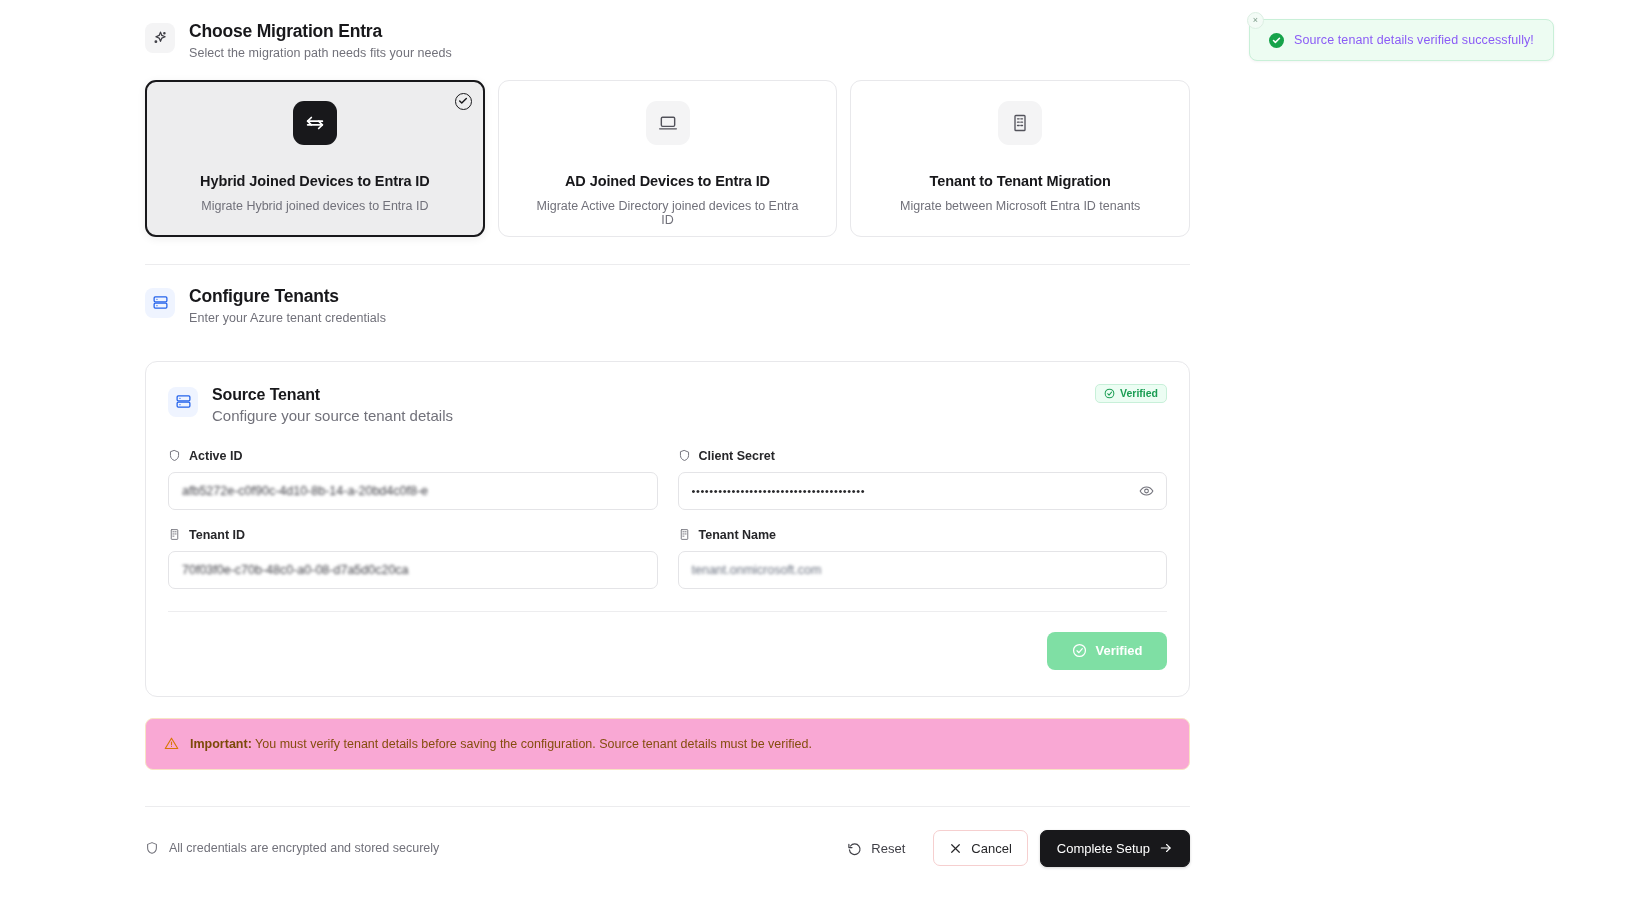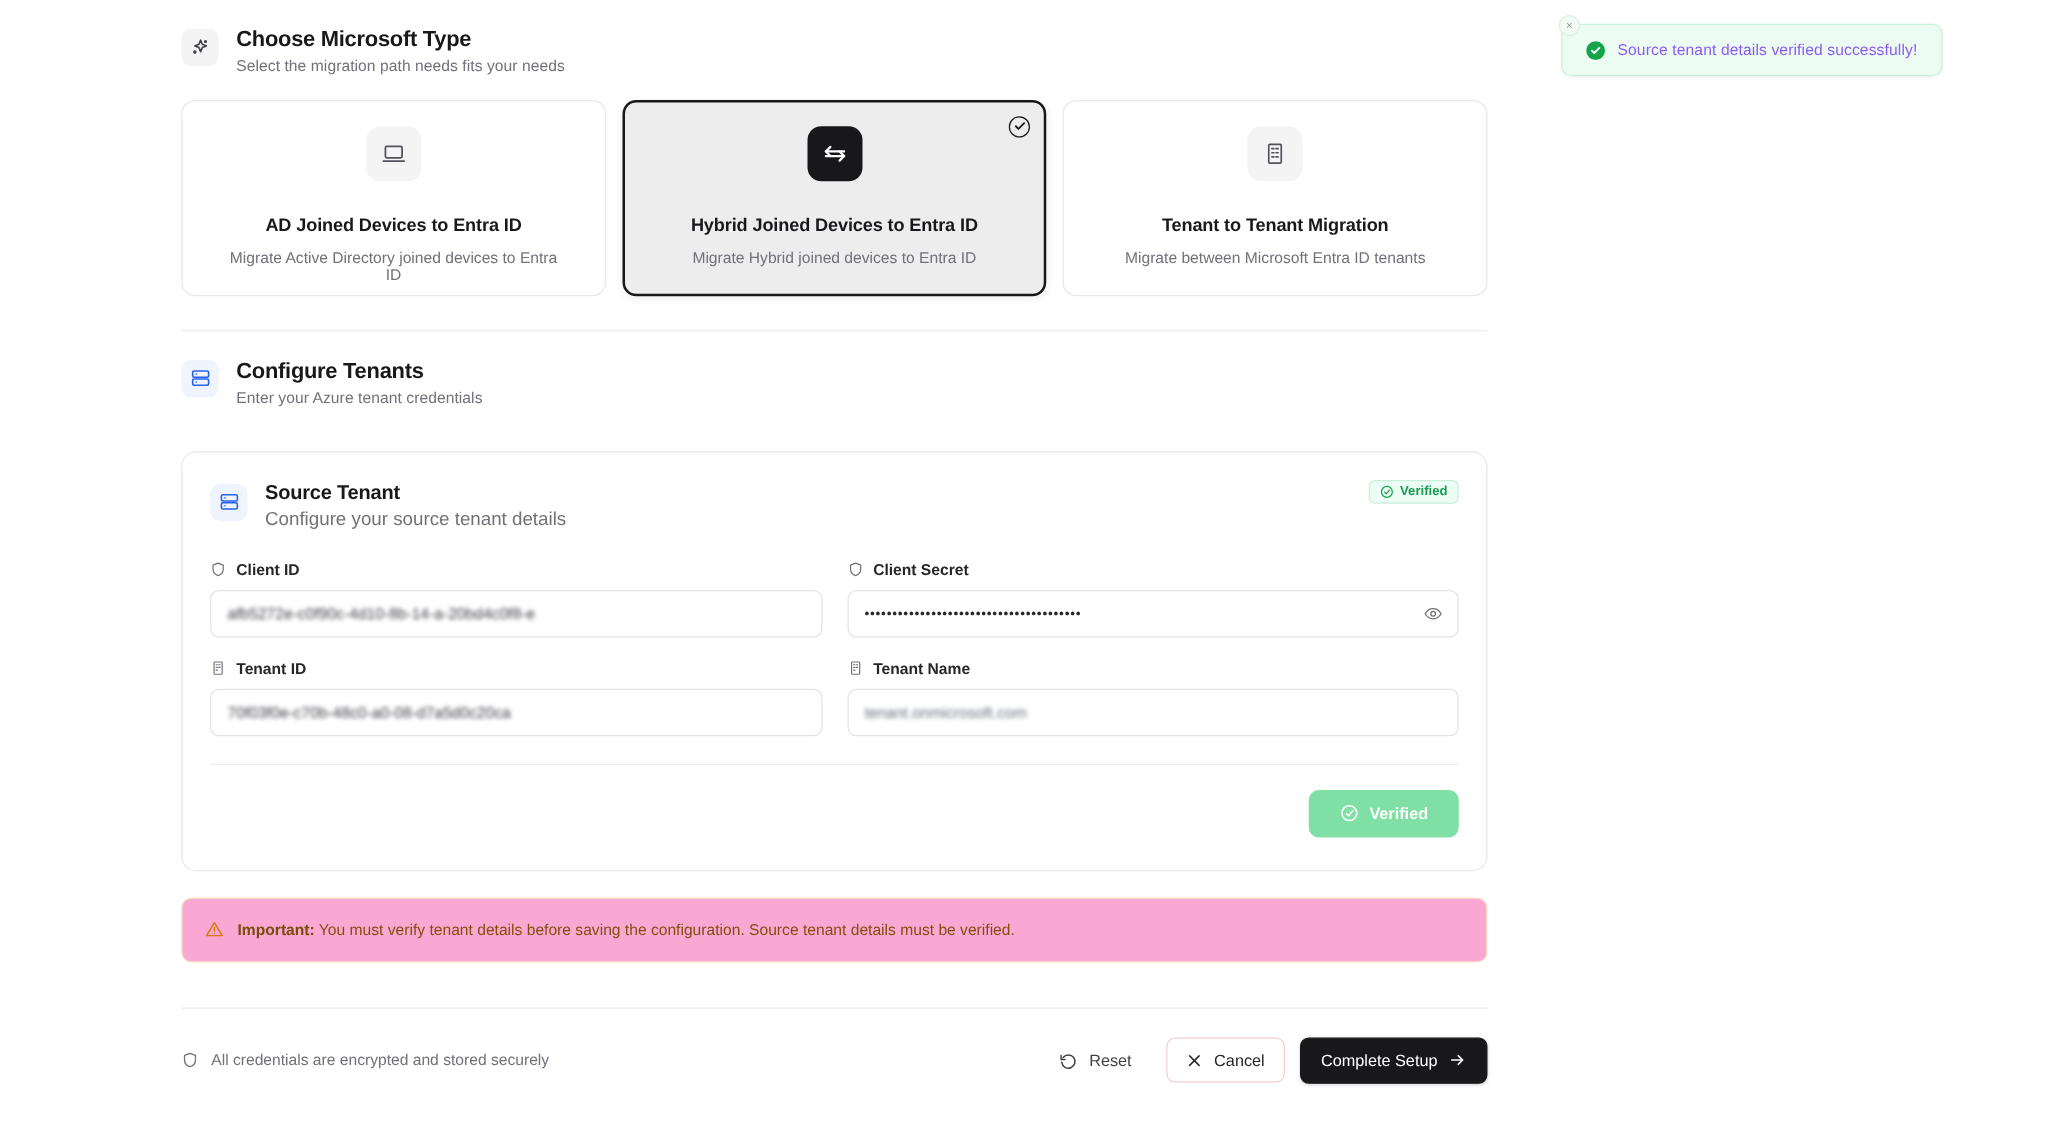--- a/index.html
+++ b/index.html
@@ -395,7 +395,7 @@
           </svg>
       </span>
       <div>
-        <div class="section-title">Choose Microsoft Type</div>
+        <div class="section-title">Choose Migration Entra</div>
         <div class="section-sub">Select the migration path needs fits your needs</div>
       </div>
     </div>

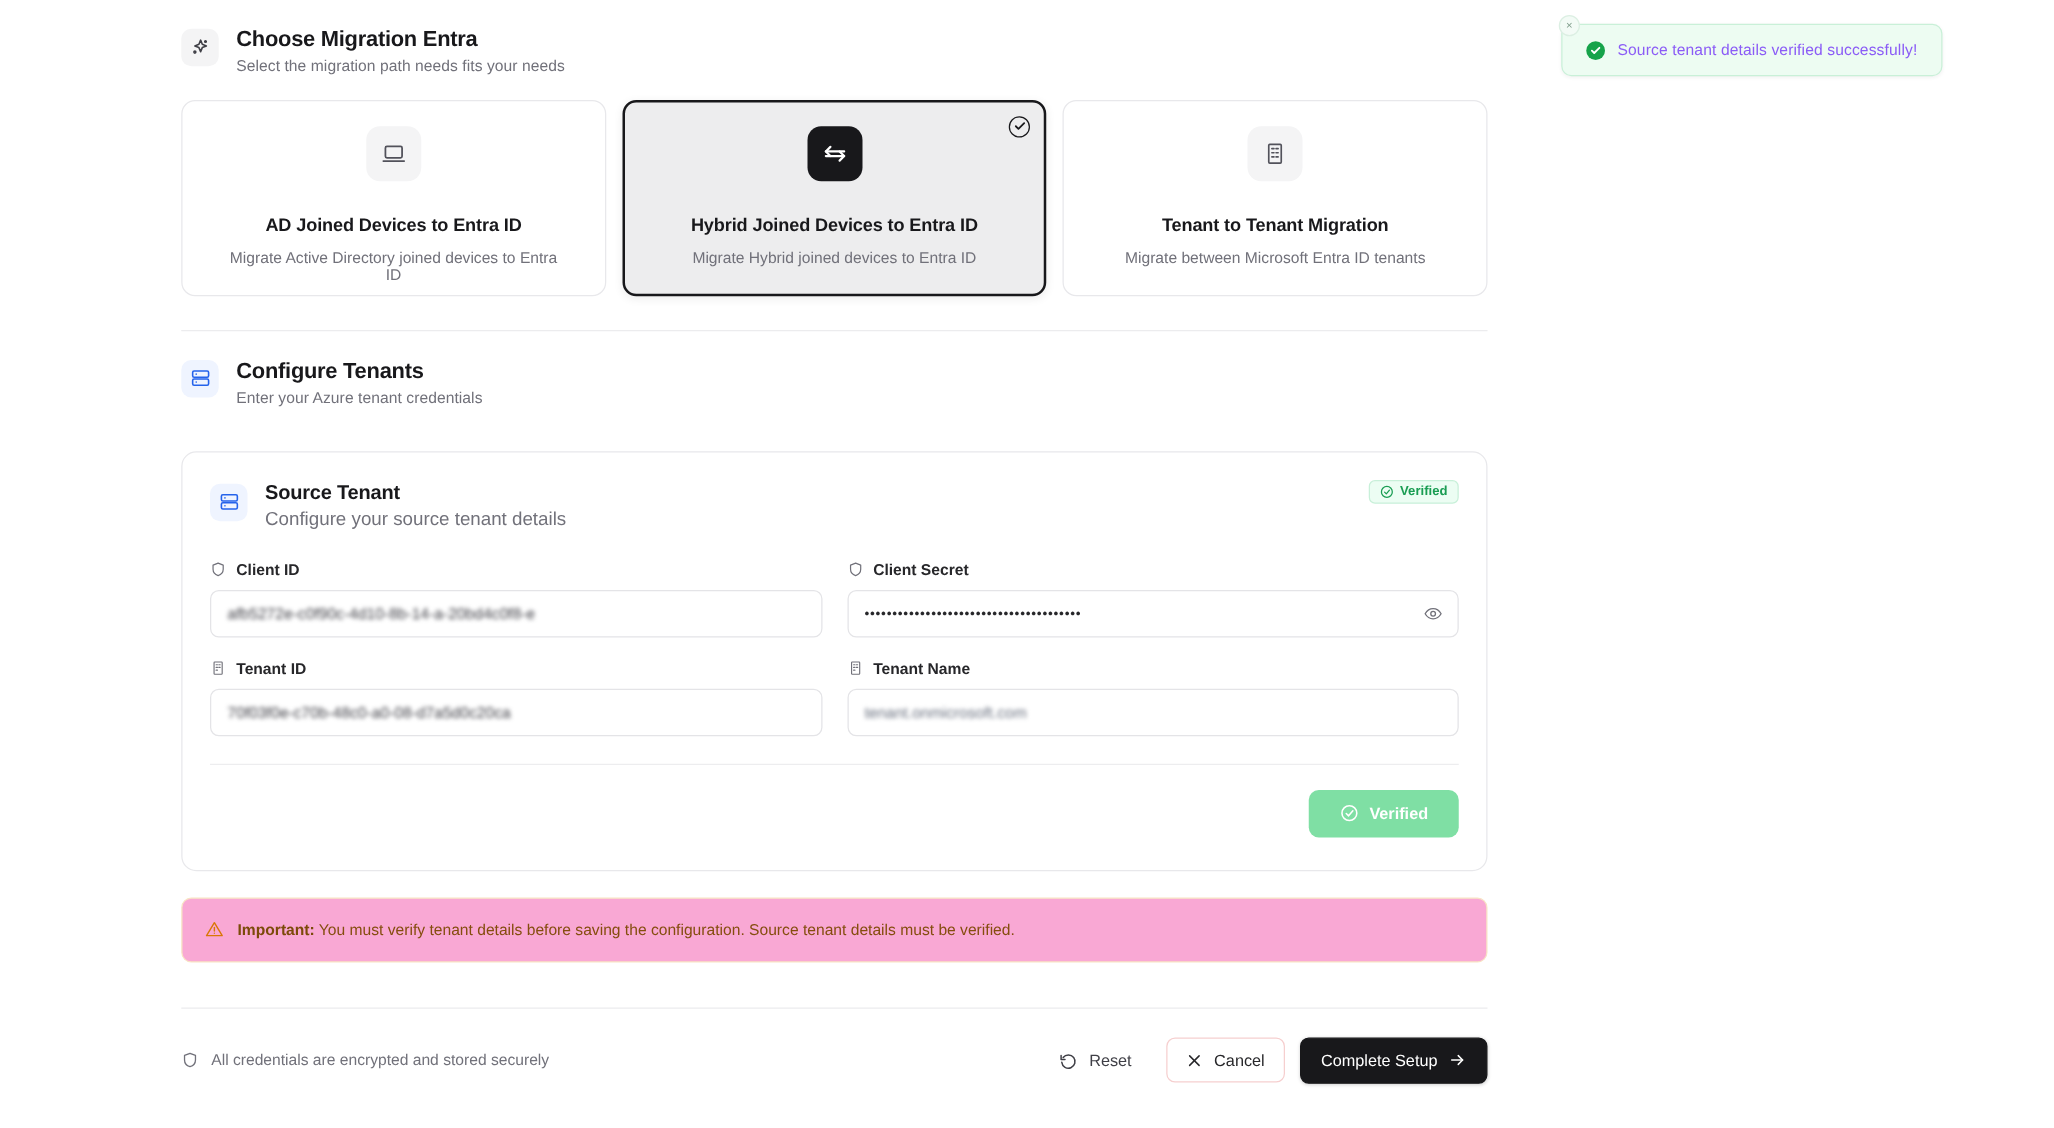--- a/index.html
+++ b/index.html
@@ -402,17 +402,6 @@
 
     <div class="cards">
 
-      <div class="card">
-        <div class="card-icon-tile">
-          <svg width="20" height="20" viewBox="0 0 24 24" fill="none" stroke="currentColor" stroke-width="1.7" stroke-linecap="round" stroke-linejoin="round">
-              <rect x="4" y="5" width="16" height="11" rx="1.5"></rect>
-              <line x1="2" y1="19" x2="22" y2="19"></line>
-            </svg>
-        </div>
-        <div class="card-title">AD Joined Devices to Entra ID</div>
-        <div class="card-desc">Migrate Active Directory joined devices to Entra ID</div>
-      </div>
-
       <div class="card selected">
         <div class="card-check">
           <svg width="10" height="10" viewBox="0 0 24 24" fill="none" stroke="currentColor" stroke-width="3.4" stroke-linecap="round" stroke-linejoin="round">
@@ -429,6 +418,17 @@
         </div>
         <div class="card-title">Hybrid Joined Devices to Entra ID</div>
         <div class="card-desc">Migrate Hybrid joined devices to Entra ID</div>
+      </div>
+
+      <div class="card">
+        <div class="card-icon-tile">
+          <svg width="20" height="20" viewBox="0 0 24 24" fill="none" stroke="currentColor" stroke-width="1.7" stroke-linecap="round" stroke-linejoin="round">
+              <rect x="4" y="5" width="16" height="11" rx="1.5"></rect>
+              <line x1="2" y1="19" x2="22" y2="19"></line>
+            </svg>
+        </div>
+        <div class="card-title">AD Joined Devices to Entra ID</div>
+        <div class="card-desc">Migrate Active Directory joined devices to Entra ID</div>
       </div>
 
       <div class="card">

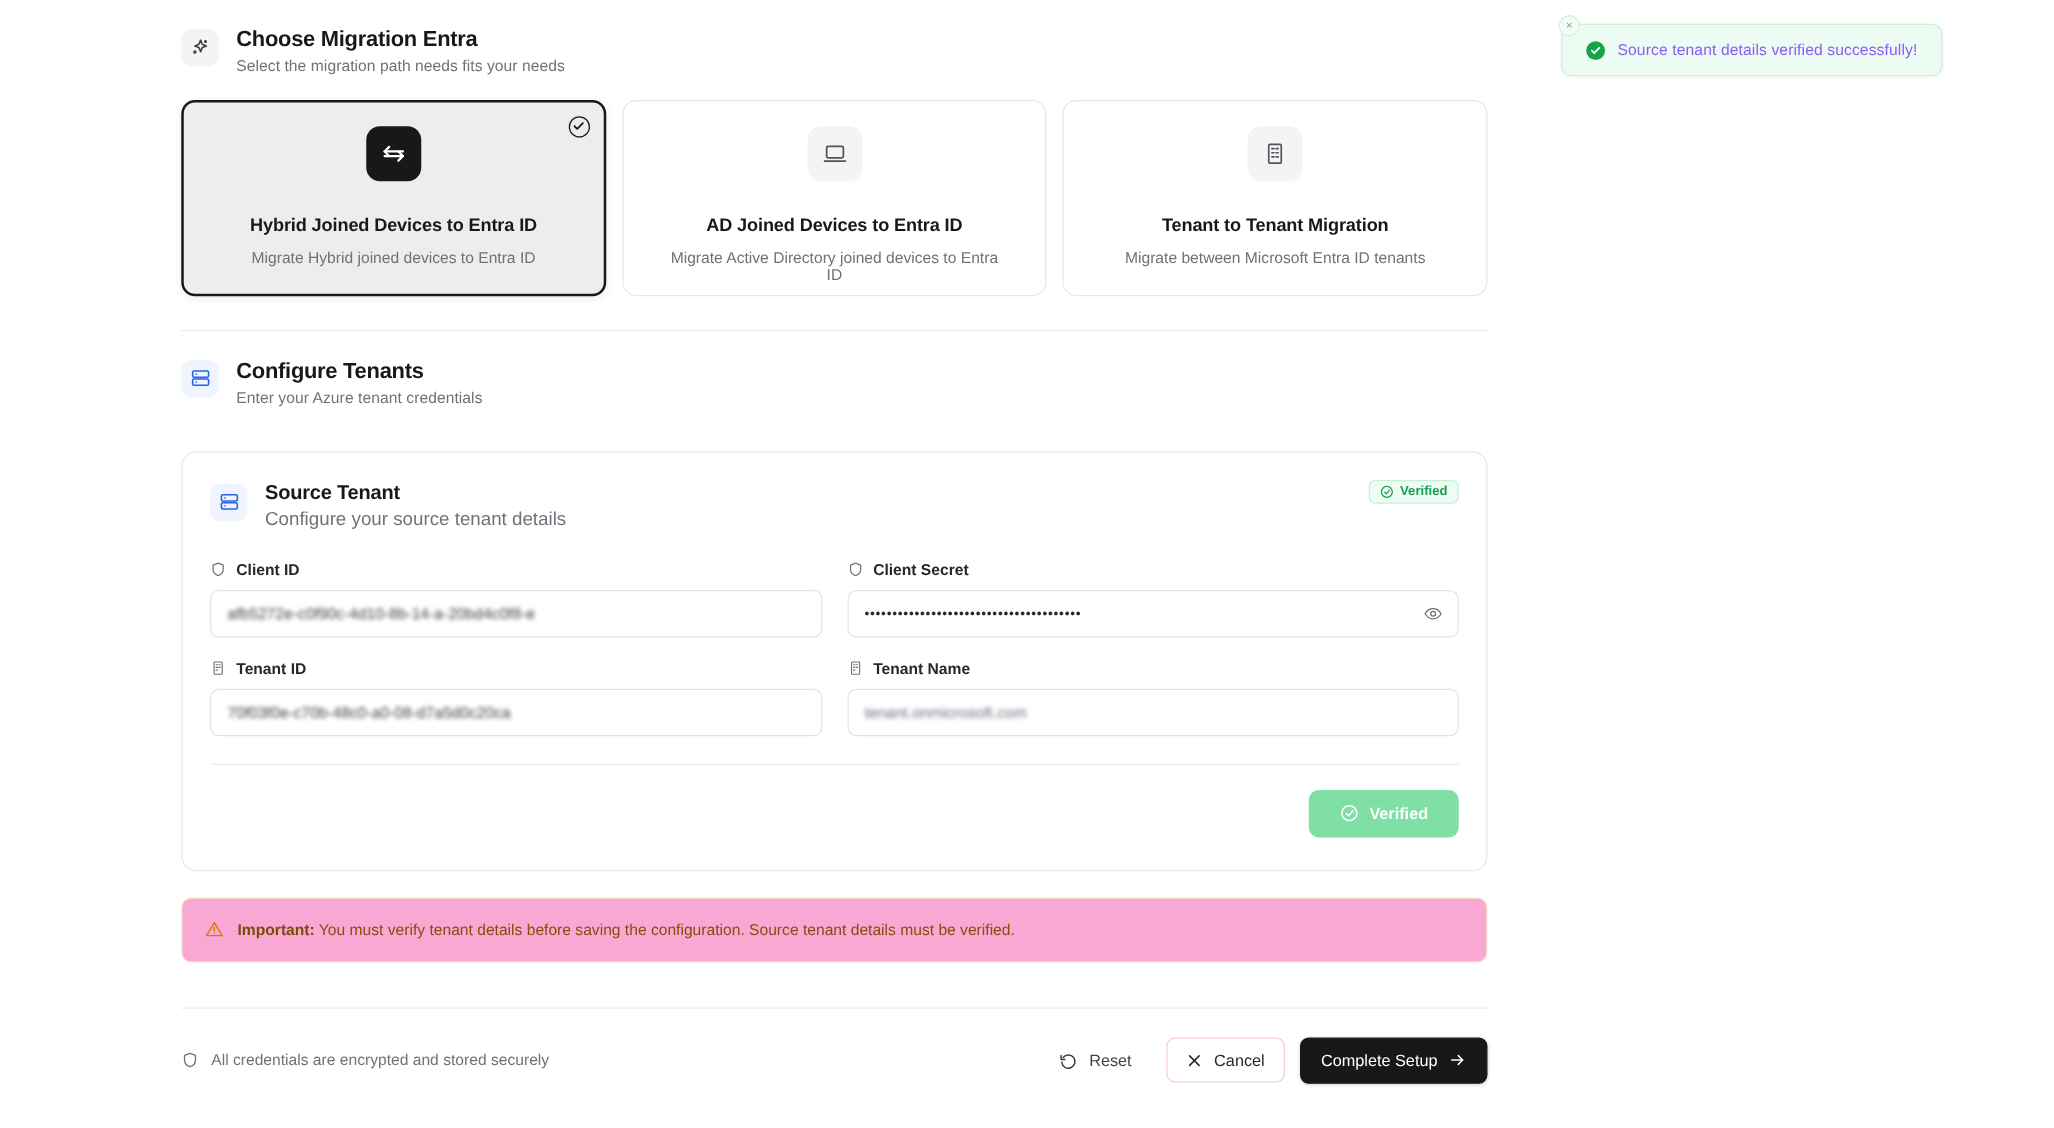--- a/index.html
+++ b/index.html
@@ -502,7 +502,7 @@
                   <path d="M12 2.8l7.5 3v6.1c0 4.5-3.1 7.9-7.5 9.3-4.4-1.4-7.5-4.8-7.5-9.3V5.8z"></path>
                 </svg>
             </span>
-            <span>Client ID</span>
+            <span>Active ID</span>
           </div>
           <div class="input-box">
             <span class="input-val">afb5272e-c0f90c-4d10-8b-14-a-20bd4c0f8-e</span>

